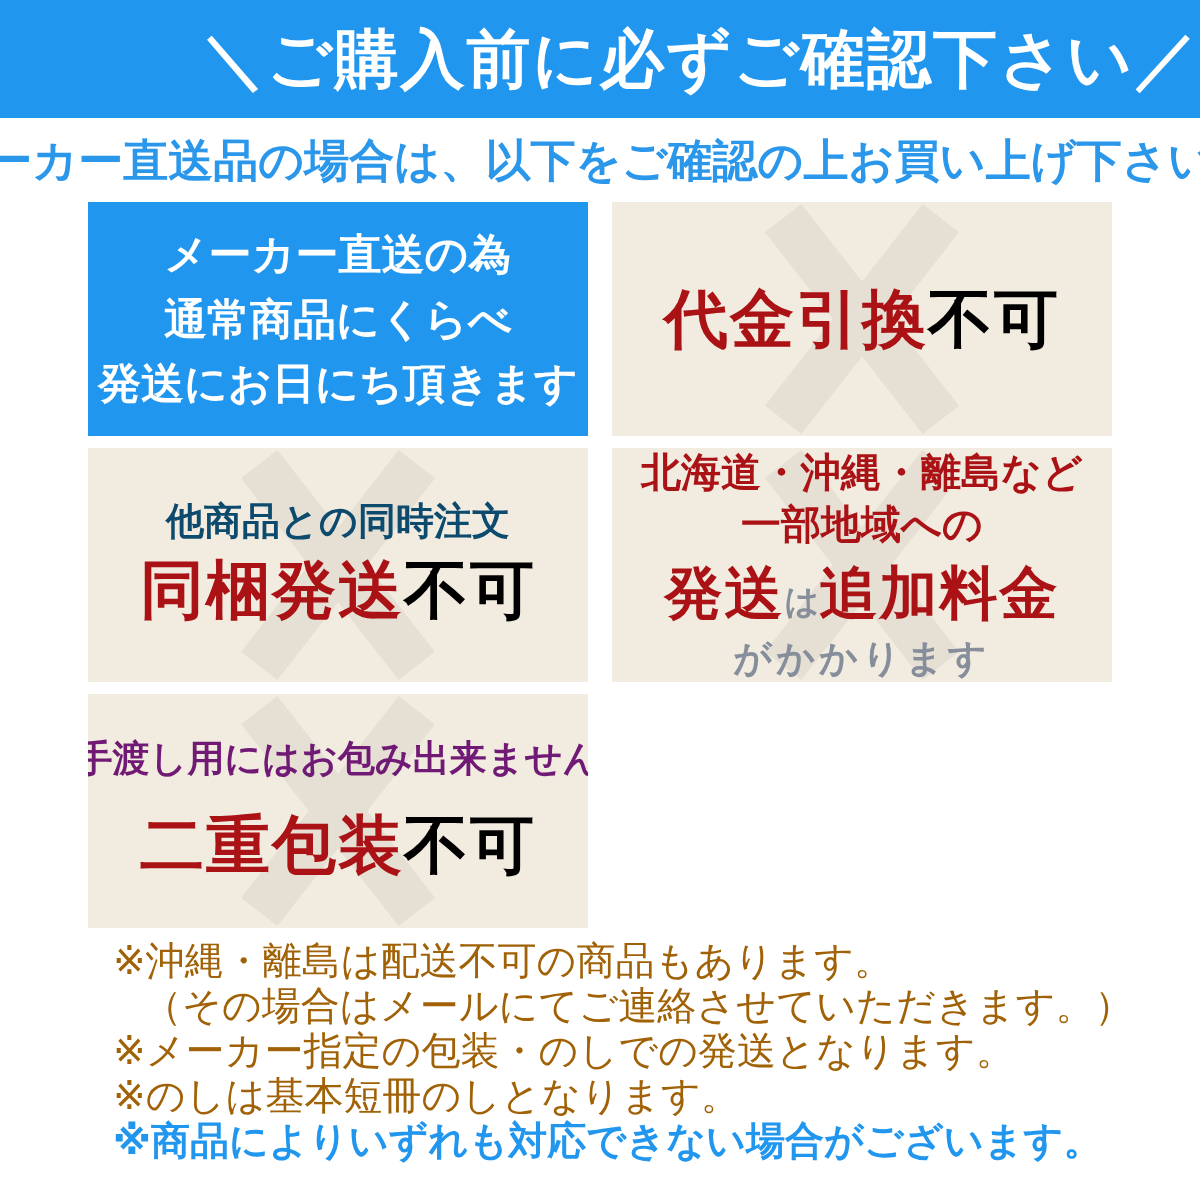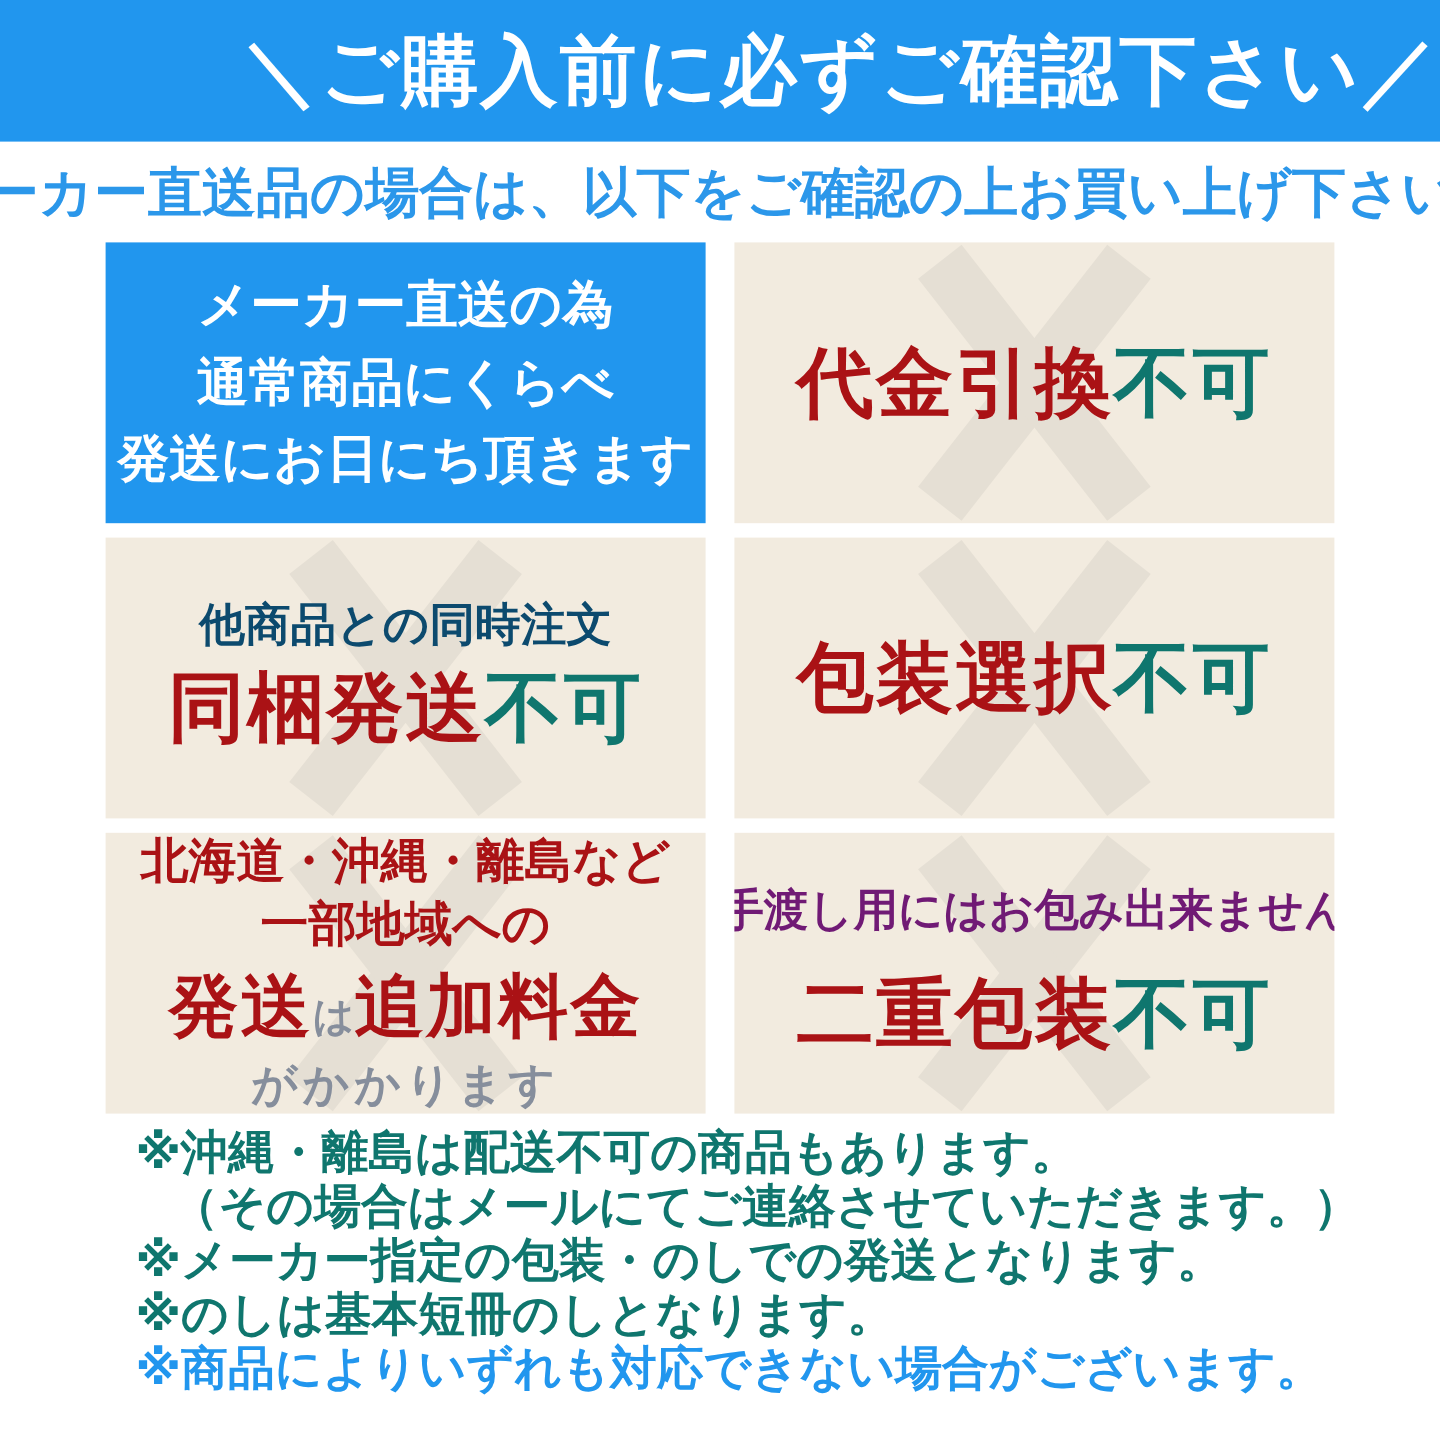--- a/index.html
+++ b/index.html
@@ -38,7 +38,7 @@
   .box-content { position:relative; z-index:1; }
   .blue-line { color:#ffffff; font-size:43px; font-weight:bold; line-height:1.5; white-space:nowrap; }
   .red-big  { color:#aa1215; font-size:64px; font-weight:bold; letter-spacing:2px; }
-  .gray-big { color:#0f766e; font-size:64px; font-weight:bold; letter-spacing:2px; }
+  .gray-big { color:#000000; font-size:64px; font-weight:bold; letter-spacing:2px; }
   .red-note { color:#0c4a6e; font-size:38px; font-weight:bold; line-height:1.35; white-space:nowrap; }
   .red-mid  { color:#aa1215; font-size:40px; font-weight:bold; line-height:1.3; white-space:nowrap; }
   .red-huge  { color:#aa1215; font-size:58px; font-weight:bold; letter-spacing:2px; }

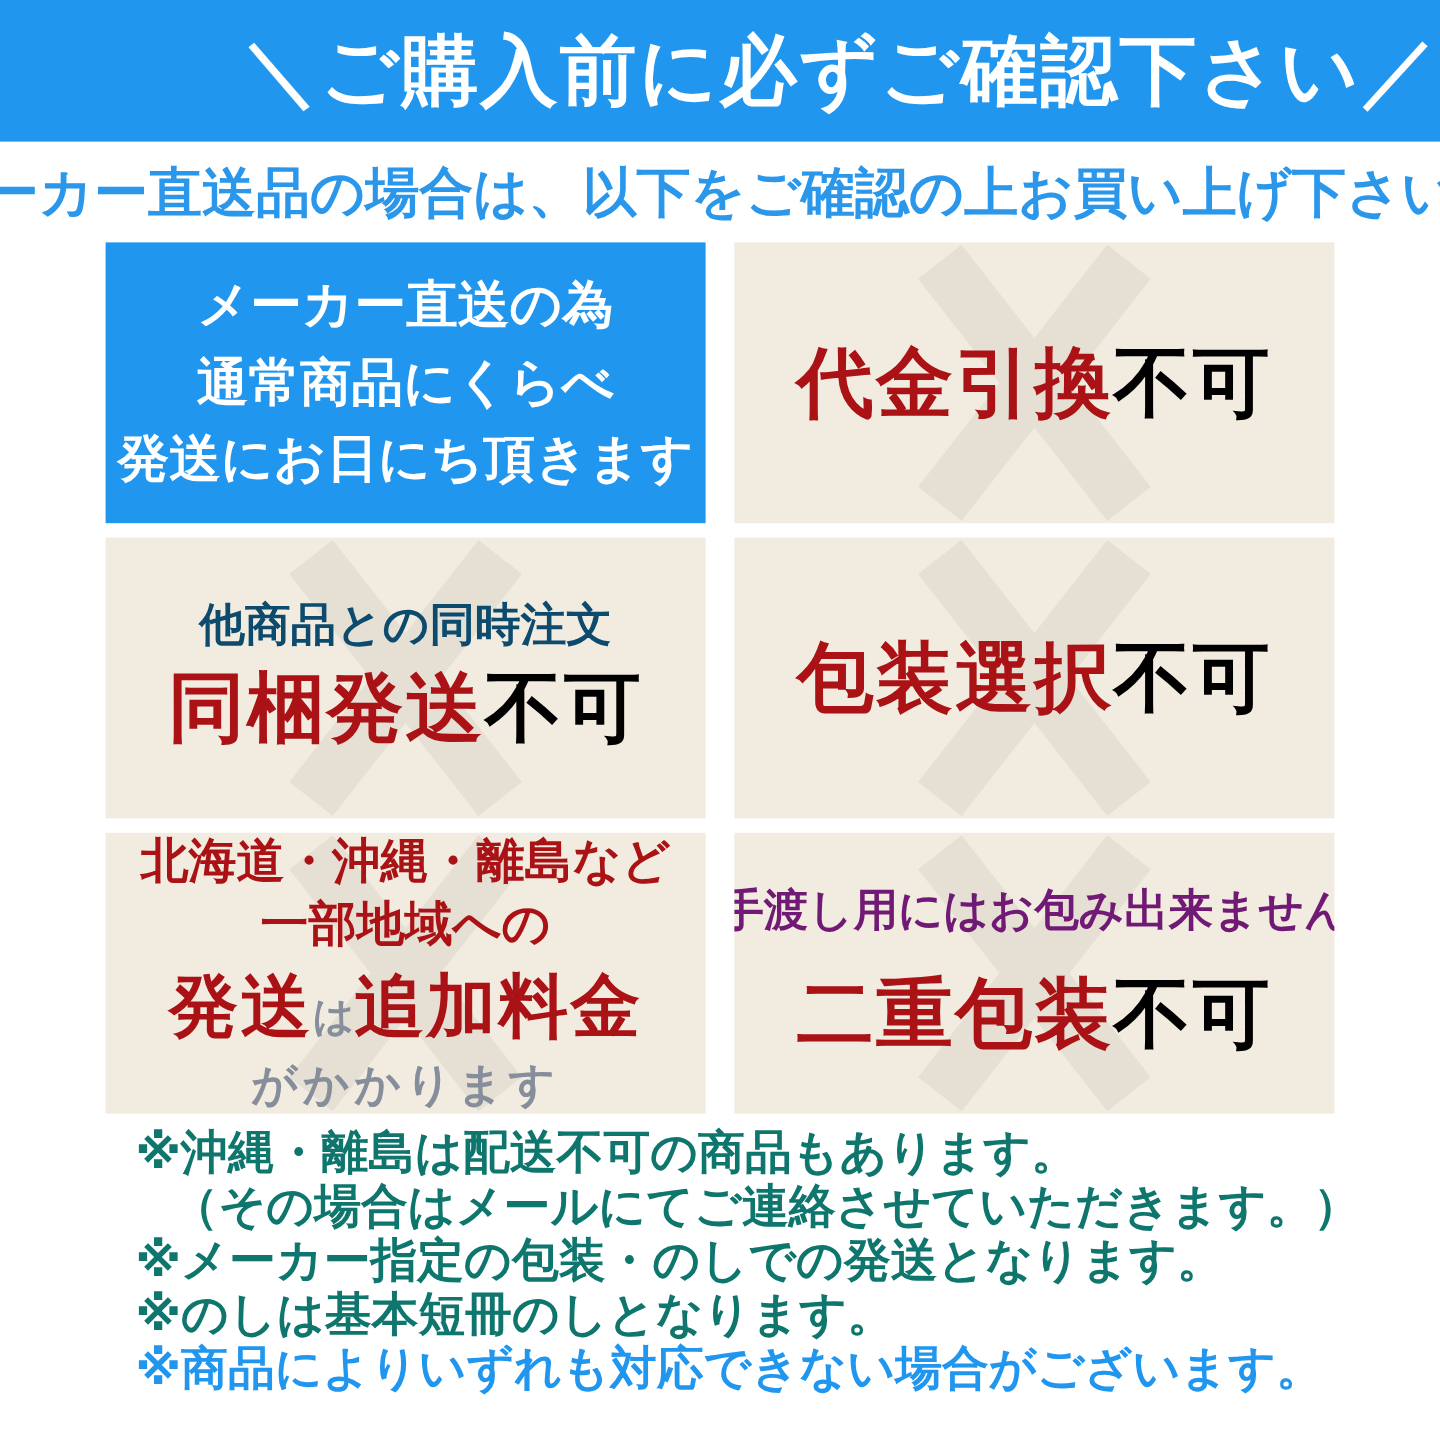--- a/index.html
+++ b/index.html
@@ -93,12 +93,6 @@
       </div>
     </div>
 
-    <div class="box box-beige">
-      <div class="xmark"></div>
-      <div class="box-content">
-        <span class="red-big">包装選択</span><span class="gray-big">不可</span>
-      </div>
-    </div>
 
     <div class="box box-beige">
       <div class="xmark"></div>

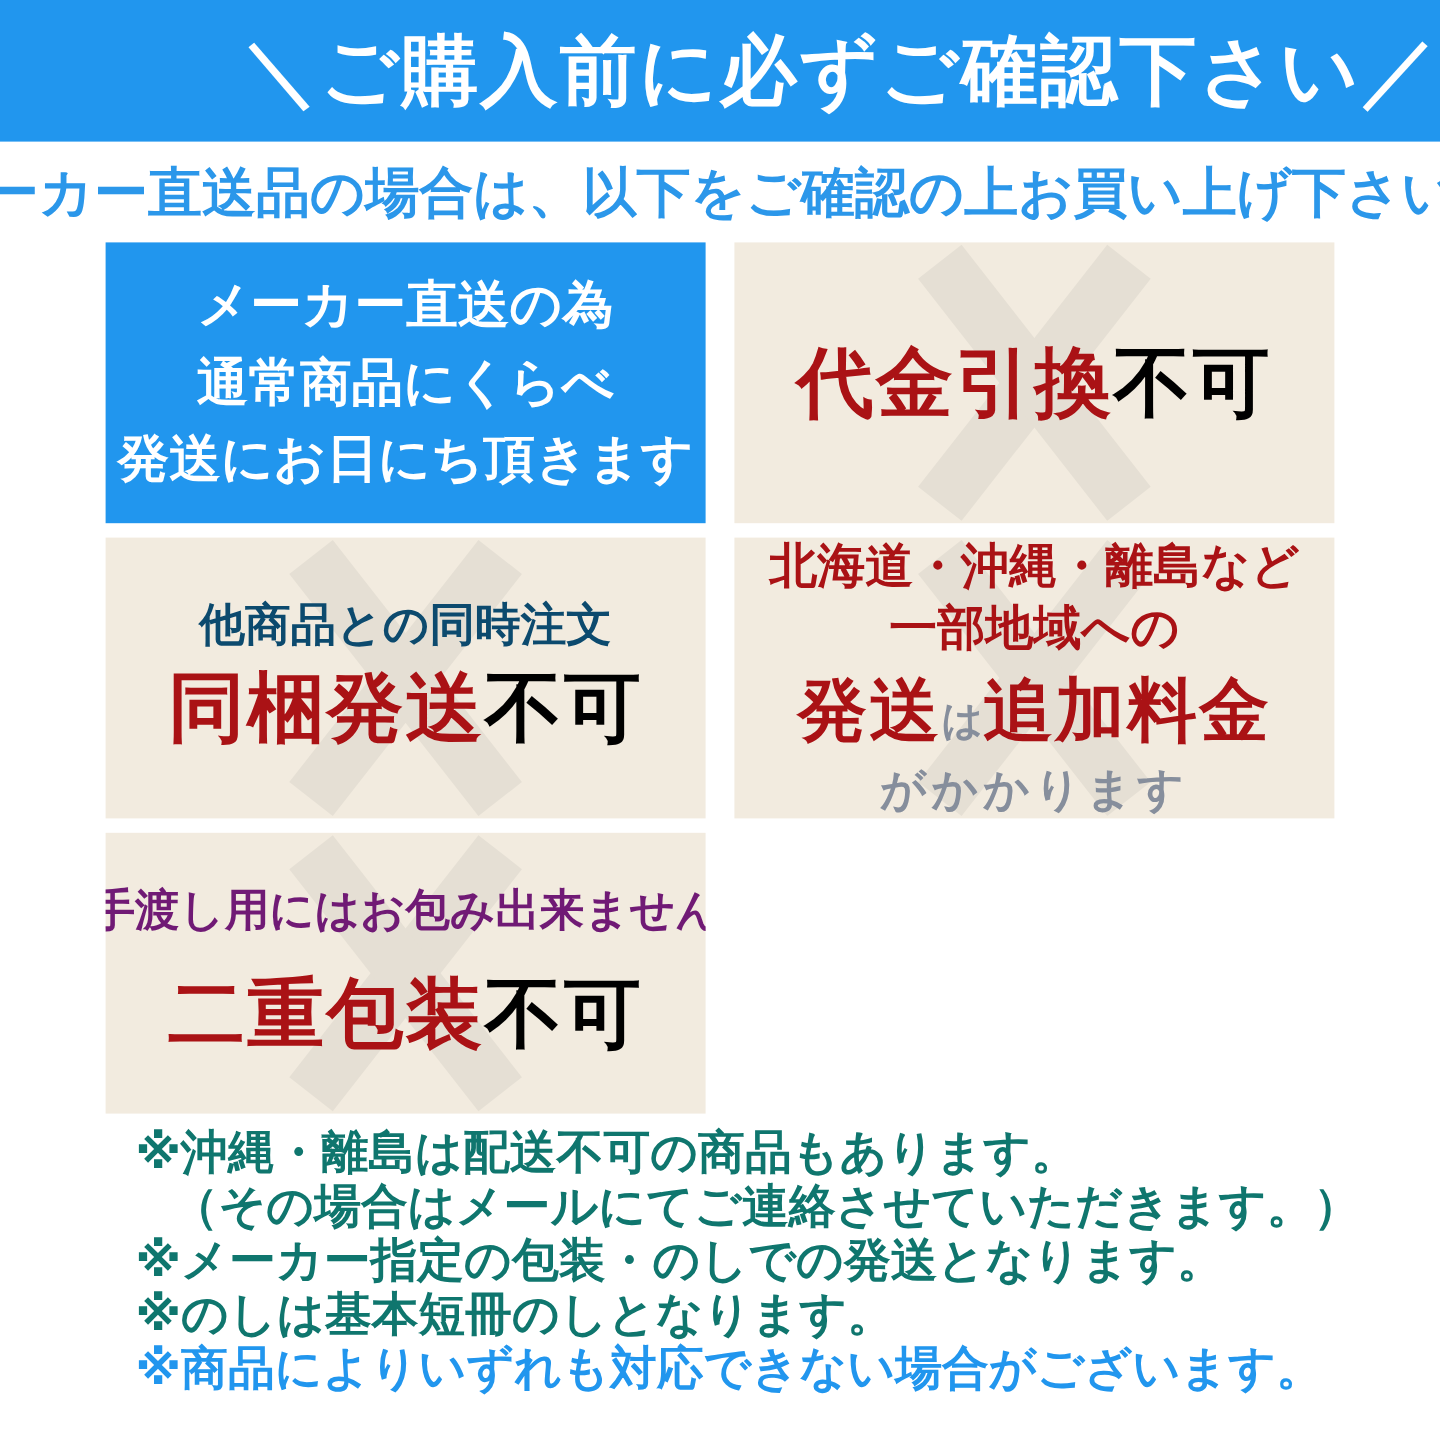--- a/index.html
+++ b/index.html
@@ -50,7 +50,7 @@
     margin:10px 0 0 113px;
   }
   .note-line {
-    color:#0f766e; font-size:39px; font-weight:700; line-height:45px; white-space:nowrap;
+    color:#a16207; font-size:39px; font-weight:400; line-height:45px; white-space:nowrap;
   }
   .note-indent { padding-left:30px; }
   .note-blue { color:#2196ee; font-weight:bold; }

